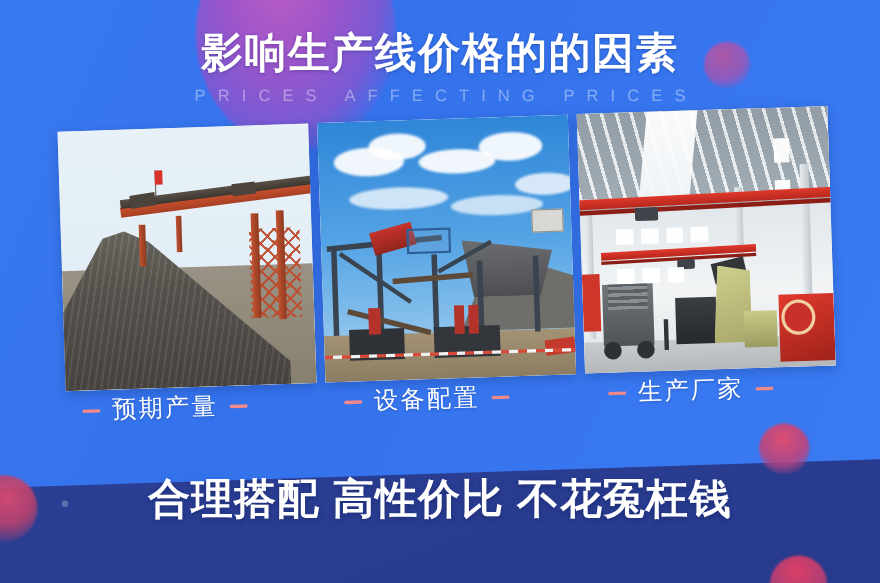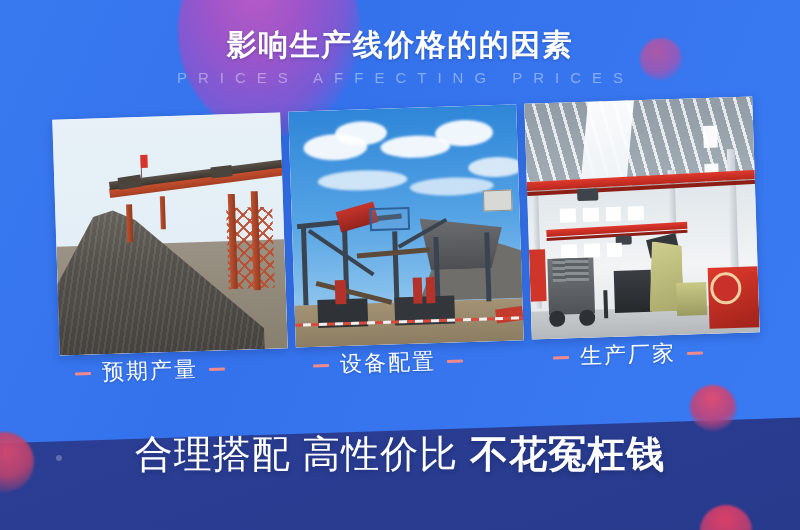--- a/index.html
+++ b/index.html
@@ -56,7 +56,7 @@
   .header{position:absolute;left:0;top:0;width:800px;text-align:center;}
   .title{
     margin:0;padding-top:27px;
-    font-size:30px;font-weight:bold;color:#ffffff;
+    font-size:38px;font-weight:bold;color:#ffffff;
     letter-spacing:1.5px;line-height:1.2;
     text-shadow:0 1px 3px rgba(20,30,90,.35);
   }

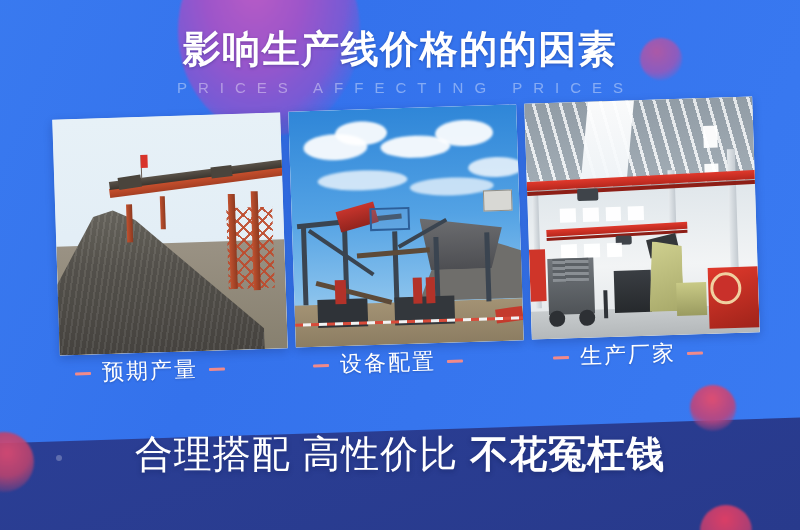--- a/index.html
+++ b/index.html
@@ -229,7 +229,7 @@
     letter-spacing:1px;line-height:1.1;
     text-shadow:0 2px 5px rgba(10,20,70,.35);
   }
-  .foot-main .light{font-weight:normal;}
+  .foot-main .light{font-weight:bold;}
   .foot-main .bold{font-weight:bold;margin-left:12px;}
 </style>
 </head>

